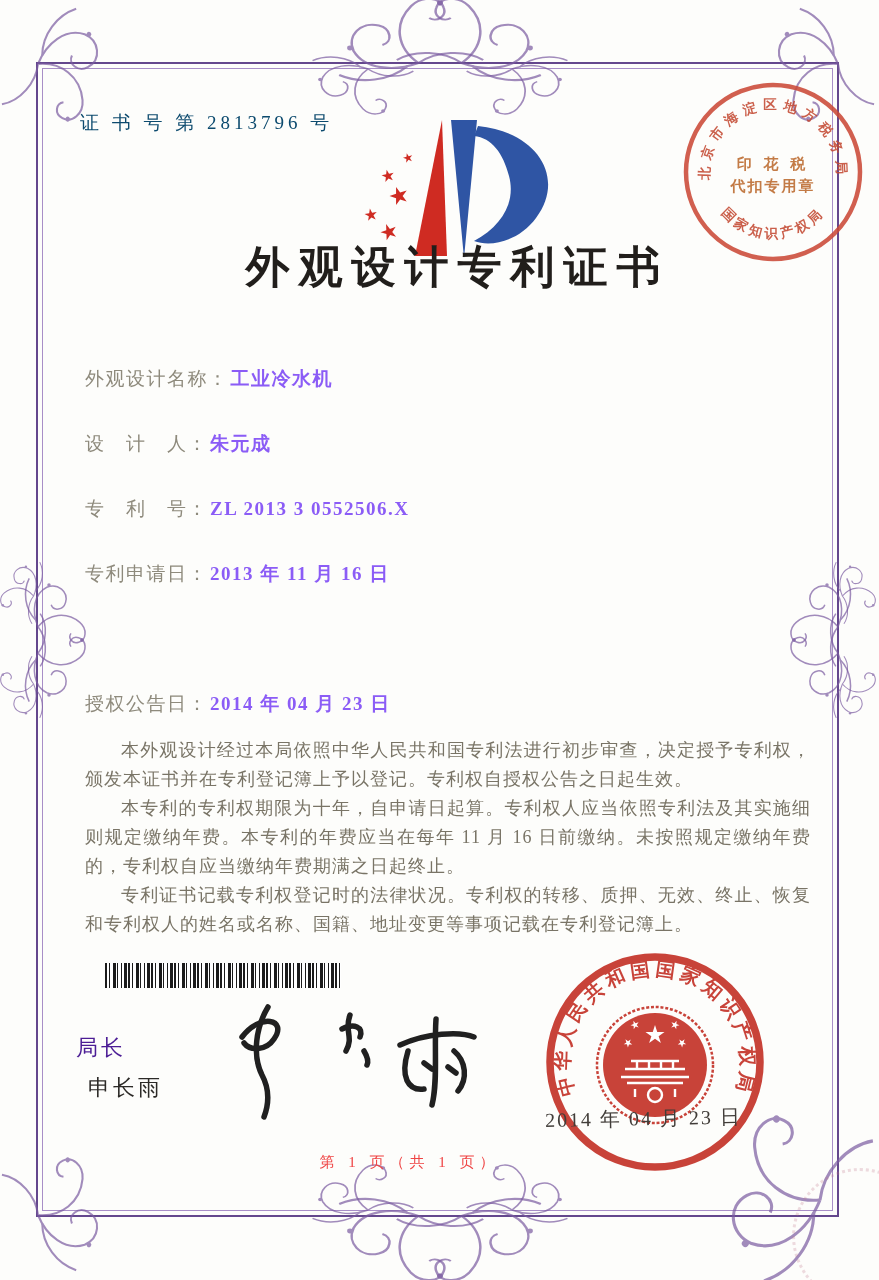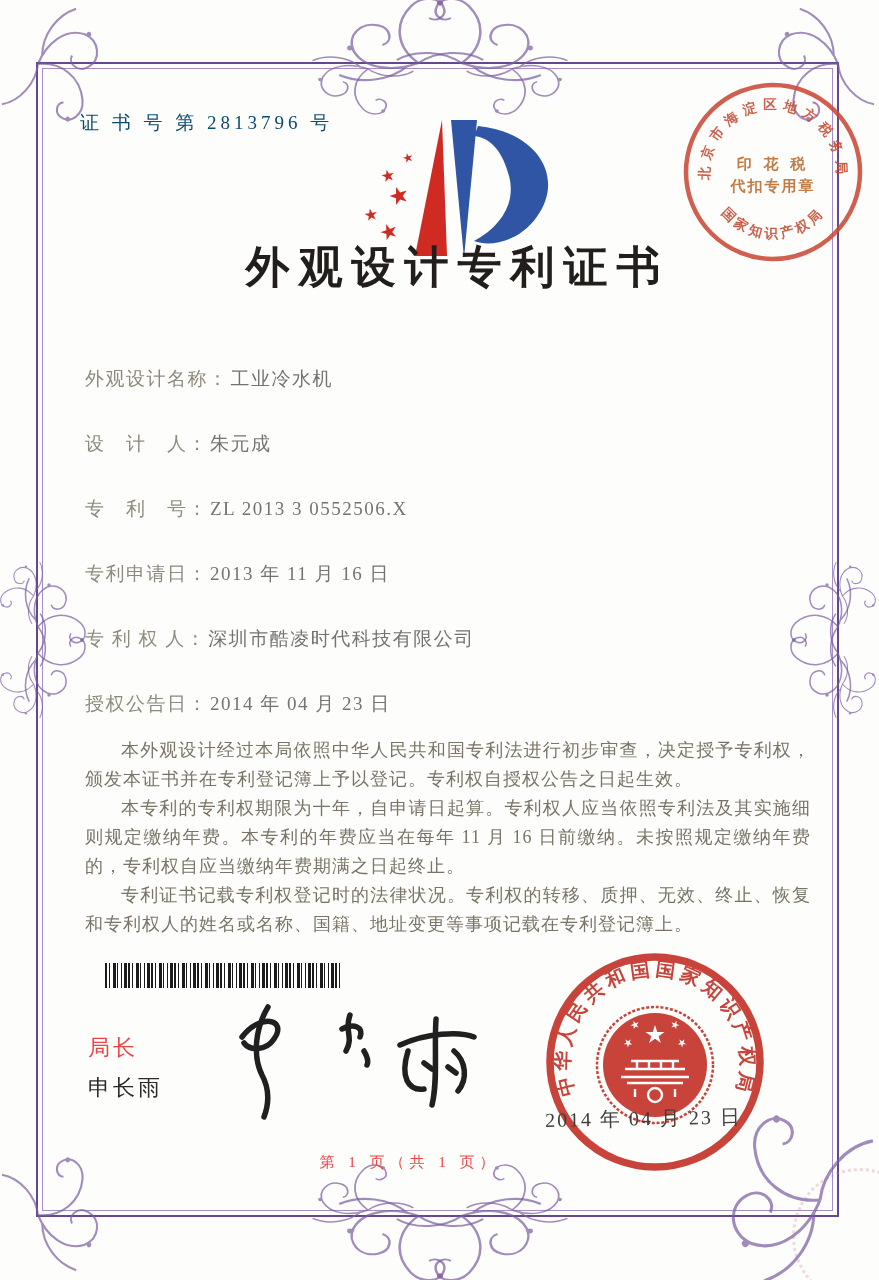--- a/index.html
+++ b/index.html
@@ -15,7 +15,7 @@
          color:#211e1b;letter-spacing:9px;z-index:3;margin-left:36px;}
   
   .field{left:85px;font-size:19px;color:#8e8a7c;letter-spacing:1.5px;z-index:3;white-space:nowrap;}
-  .field .val{margin-left:2px;color:#737373;}
+  .field .val{margin-left:2px;color:#8b5cf6;font-weight:bold;}
   
   .paras{left:85px;top:736px;width:726px;z-index:3;color:#797466;font-size:18px;
          line-height:29px;letter-spacing:1px;text-align:justify;}

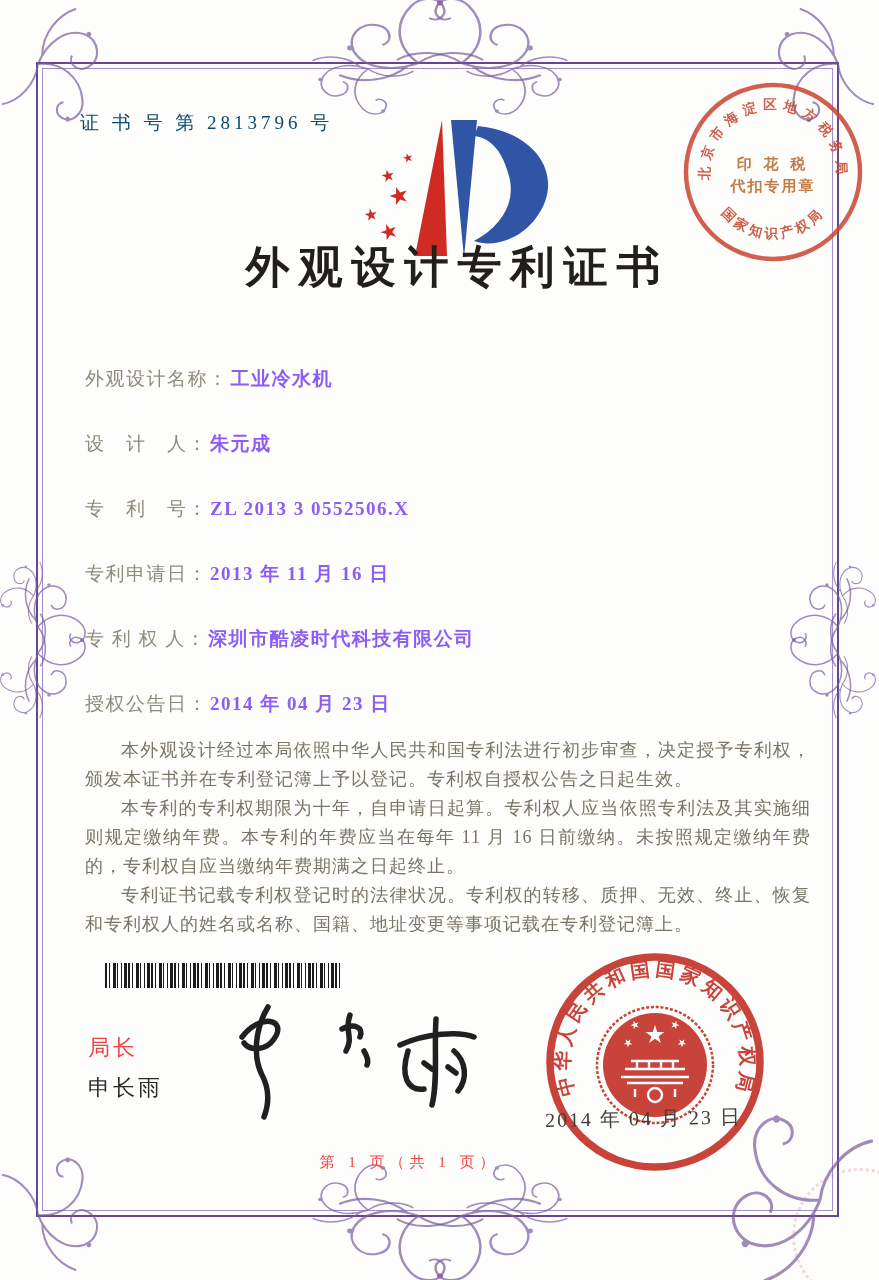--- a/index.html
+++ b/index.html
@@ -108,9 +108,6 @@
   <div class="abs field" style="top:561px">
     <span>专利申请日：</span><span class="val">2013 年 11 月 16 日</span>
   </div>
-  <div class="abs field" style="top:626px">
-    <span>专 利 权 人：</span><span class="val">深圳市酷凌时代科技有限公司</span>
-  </div>
   <div class="abs field" style="top:691px">
     <span>授权公告日：</span><span class="val">2014 年 04 月 23 日</span>
   </div>

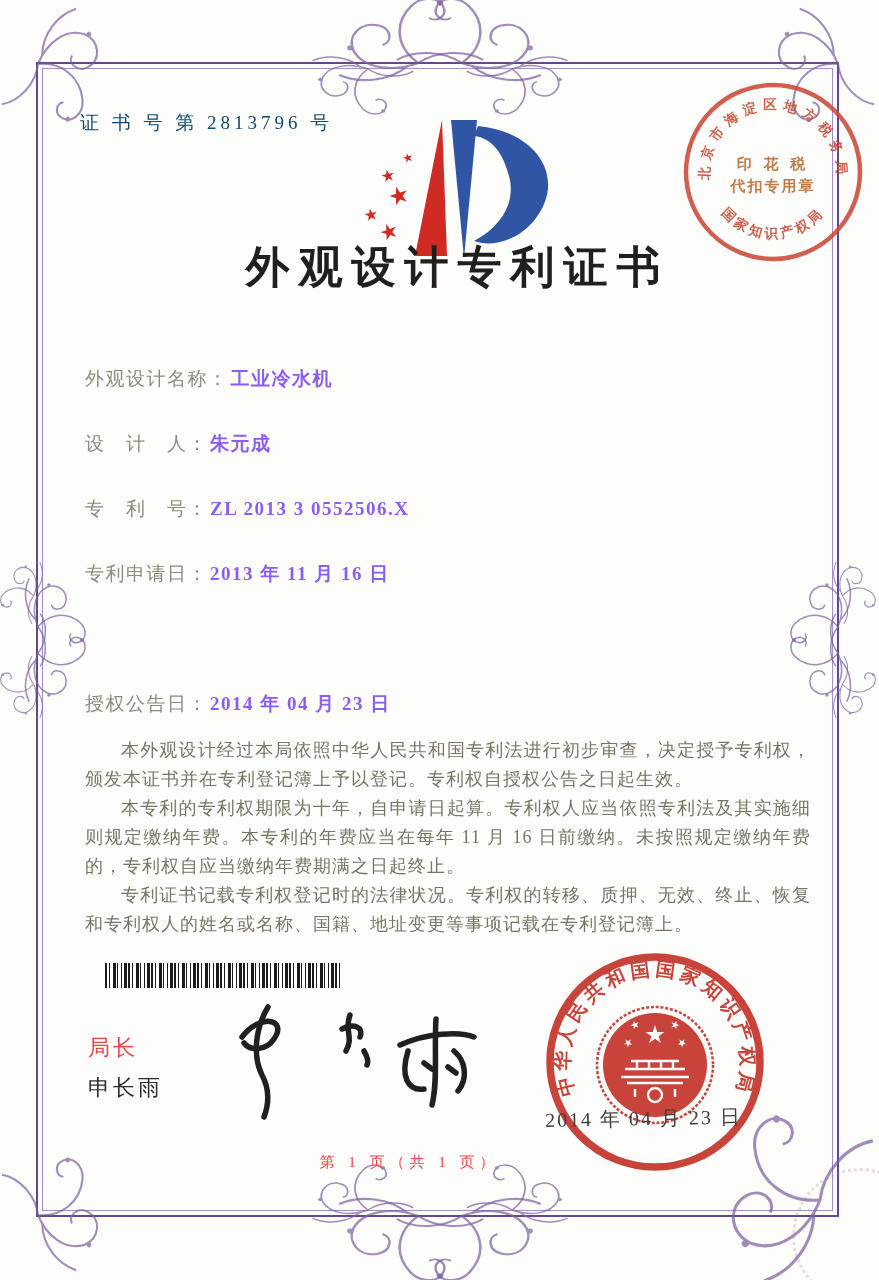--- a/index.html
+++ b/index.html
@@ -27,7 +27,7 @@
       #1b1b1b 8px 11px,#fff 11px 12px,#1b1b1b 12px 13px,#fff 13px 16px,
       #1b1b1b 16px 17px,#fff 17px 19px,#1b1b1b 19px 22px,#fff 22px 23px);}
   
-  .signer-title{left:88px;top:1033px;font-size:22px;color:#ef4444;letter-spacing:3px;z-index:3;}
+  .signer-title{left:76px;top:1033px;font-size:22px;color:#4c1d95;letter-spacing:3px;z-index:3;}
   .signer-name{left:88px;top:1073px;font-size:22px;color:#2c2a27;letter-spacing:3px;z-index:3;}
   .signature{left:212px;top:993px;z-index:4;}
   

